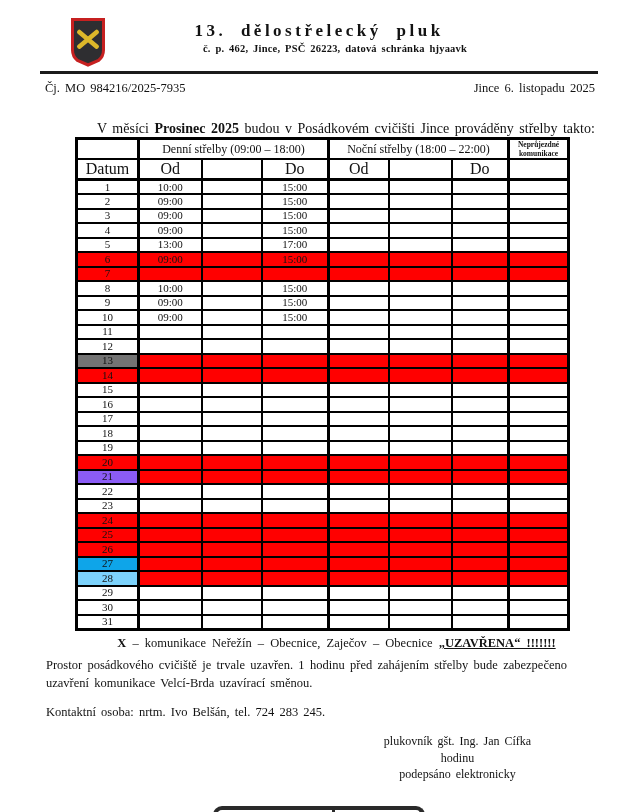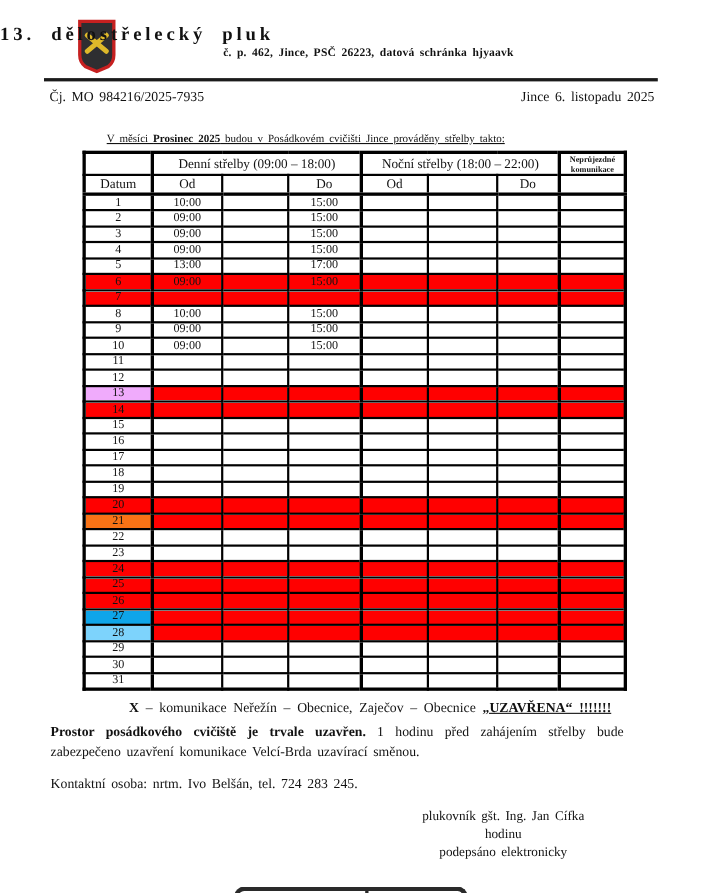--- a/index.html
+++ b/index.html
@@ -11,7 +11,7 @@
   }
   .emblem { position:absolute; left:70px; top:17px; width:36px; height:50px; }
   .doc-title {
-    position:absolute; top:21px; left:0; width:100%; text-align:left;
+    position:absolute; top:21px; left:0; width:100%; text-align:center;
     font-size:17px; font-weight:bold; letter-spacing:3.5px; word-spacing:7px;
   }
   .doc-subtitle {

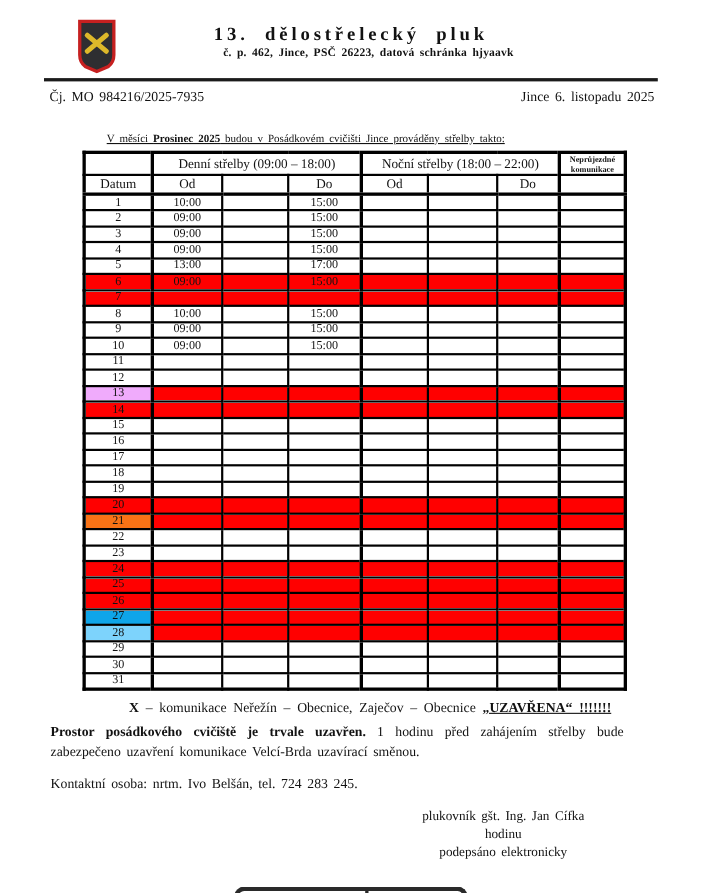--- a/index.html
+++ b/index.html
@@ -23,7 +23,7 @@
     position:absolute; top:81px; left:45px; right:43px;
     display:flex; justify-content:space-between; font-size:12.5px; word-spacing:2px;
   }
-  .intro { position:absolute; top:121px; left:97px; font-size:10px; word-spacing:2px;text-decoration:underline; }
+  .intro { position:absolute; top:121px; left:97px; font-size:14px; word-spacing:2px; }
   .intro b { font-weight:bold; }
 
   table.schedule {

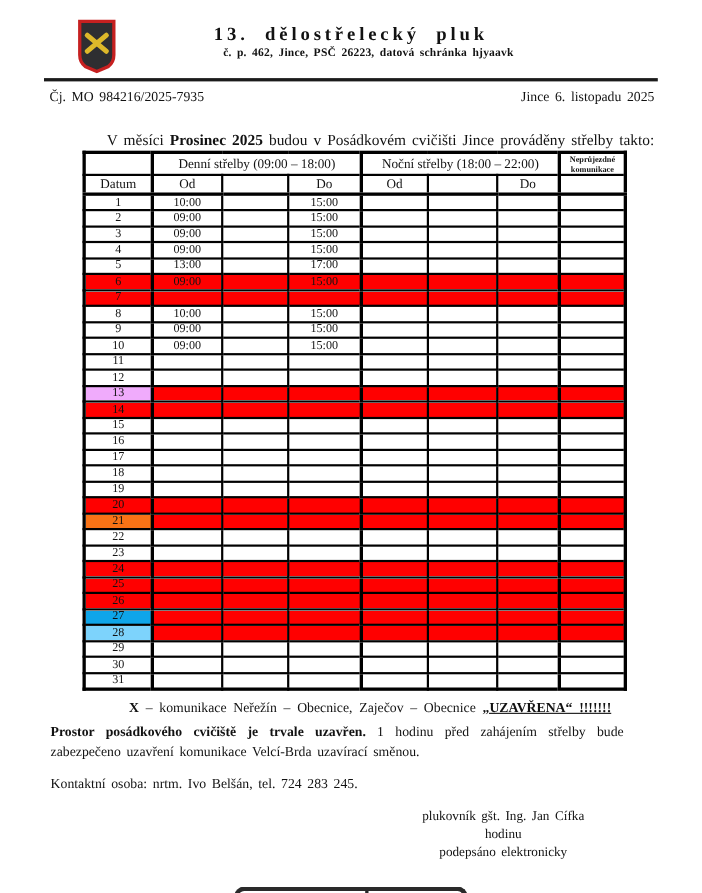--- a/index.html
+++ b/index.html
@@ -38,7 +38,7 @@
   .schedule tr.groups th.small-hdr {
     font-weight:bold; font-size:7.5px; line-height:1.2; white-space:normal;
   }
-  .schedule tr.cols th { height:15px; font-weight:normal; font-size:12px; border-bottom-width:3px; }
+  .schedule tr.cols th { height:15px; font-weight:normal; font-size:16px; border-bottom-width:3px; }
   .schedule tbody td { height:14.5px; font-size:11px; line-height:1; }
   .schedule .gs { border-left-width:3px; }
 

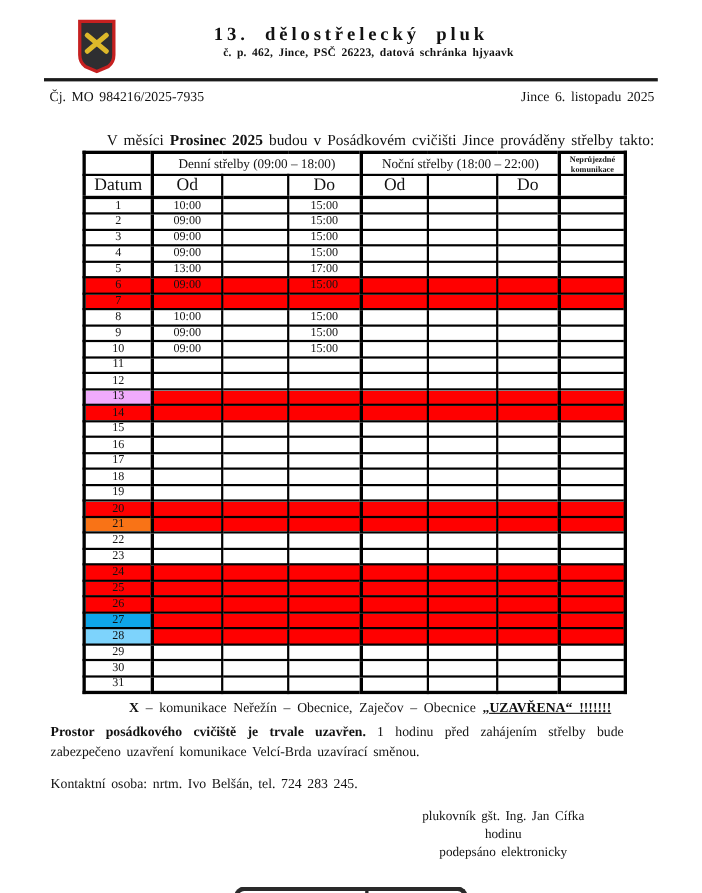--- a/index.html
+++ b/index.html
@@ -243,7 +243,7 @@
           <td class="gs"></td>
         </tr>
         <tr>
-          <td style="background: #f0abfc;">13</td>
+          <td style="background: #737373;">13</td>
           <td class="gs" style="background: rgb(255, 0, 0);"></td>
           <td style="background: rgb(255, 0, 0);"></td>
           <td style="background: rgb(255, 0, 0);"></td>

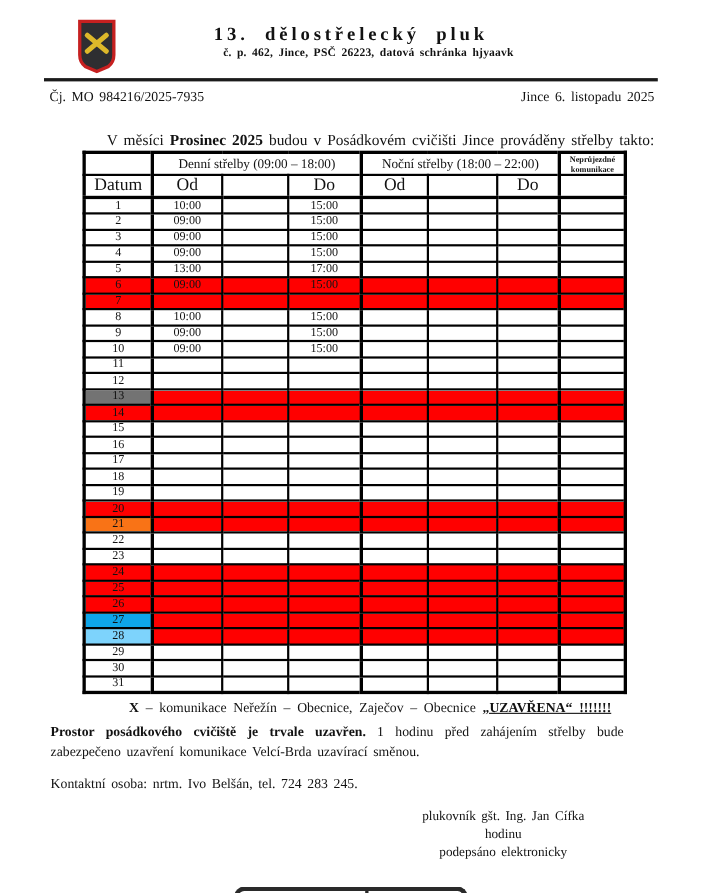--- a/index.html
+++ b/index.html
@@ -323,7 +323,7 @@
           <td class="gs" style="background: rgb(255, 0, 0);"></td>
         </tr>
         <tr>
-          <td style="background: #f97316; font-family: Liberation Serif, serif;">21</td>
+          <td style="background: #8b5cf6; font-family: Liberation Serif, serif;">21</td>
           <td class="gs" style="background: rgb(255, 0, 0);"></td>
           <td style="background: rgb(255, 0, 0);"></td>
           <td style="background: rgb(255, 0, 0);"></td>

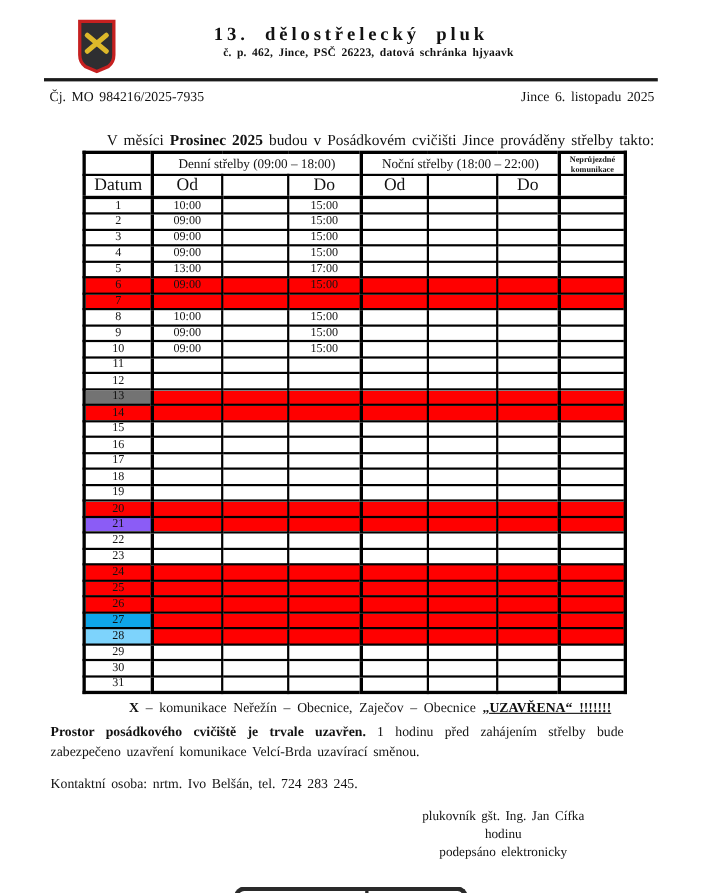--- a/index.html
+++ b/index.html
@@ -52,7 +52,7 @@
     position:absolute; top:657px; left:46px; width:521px;
     font-size:12.5px; line-height:17.5px; text-align:justify; text-align-last:left; word-spacing:2px;
   }
-  .closure b { font-weight:bold; }
+  .closure b { font-weight:normal; }
   .contact { position:absolute; top:705px; left:46px; font-size:12.5px; word-spacing:2px; }
   .signature {
     position:absolute; top:733px; left:330px; width:255px;

